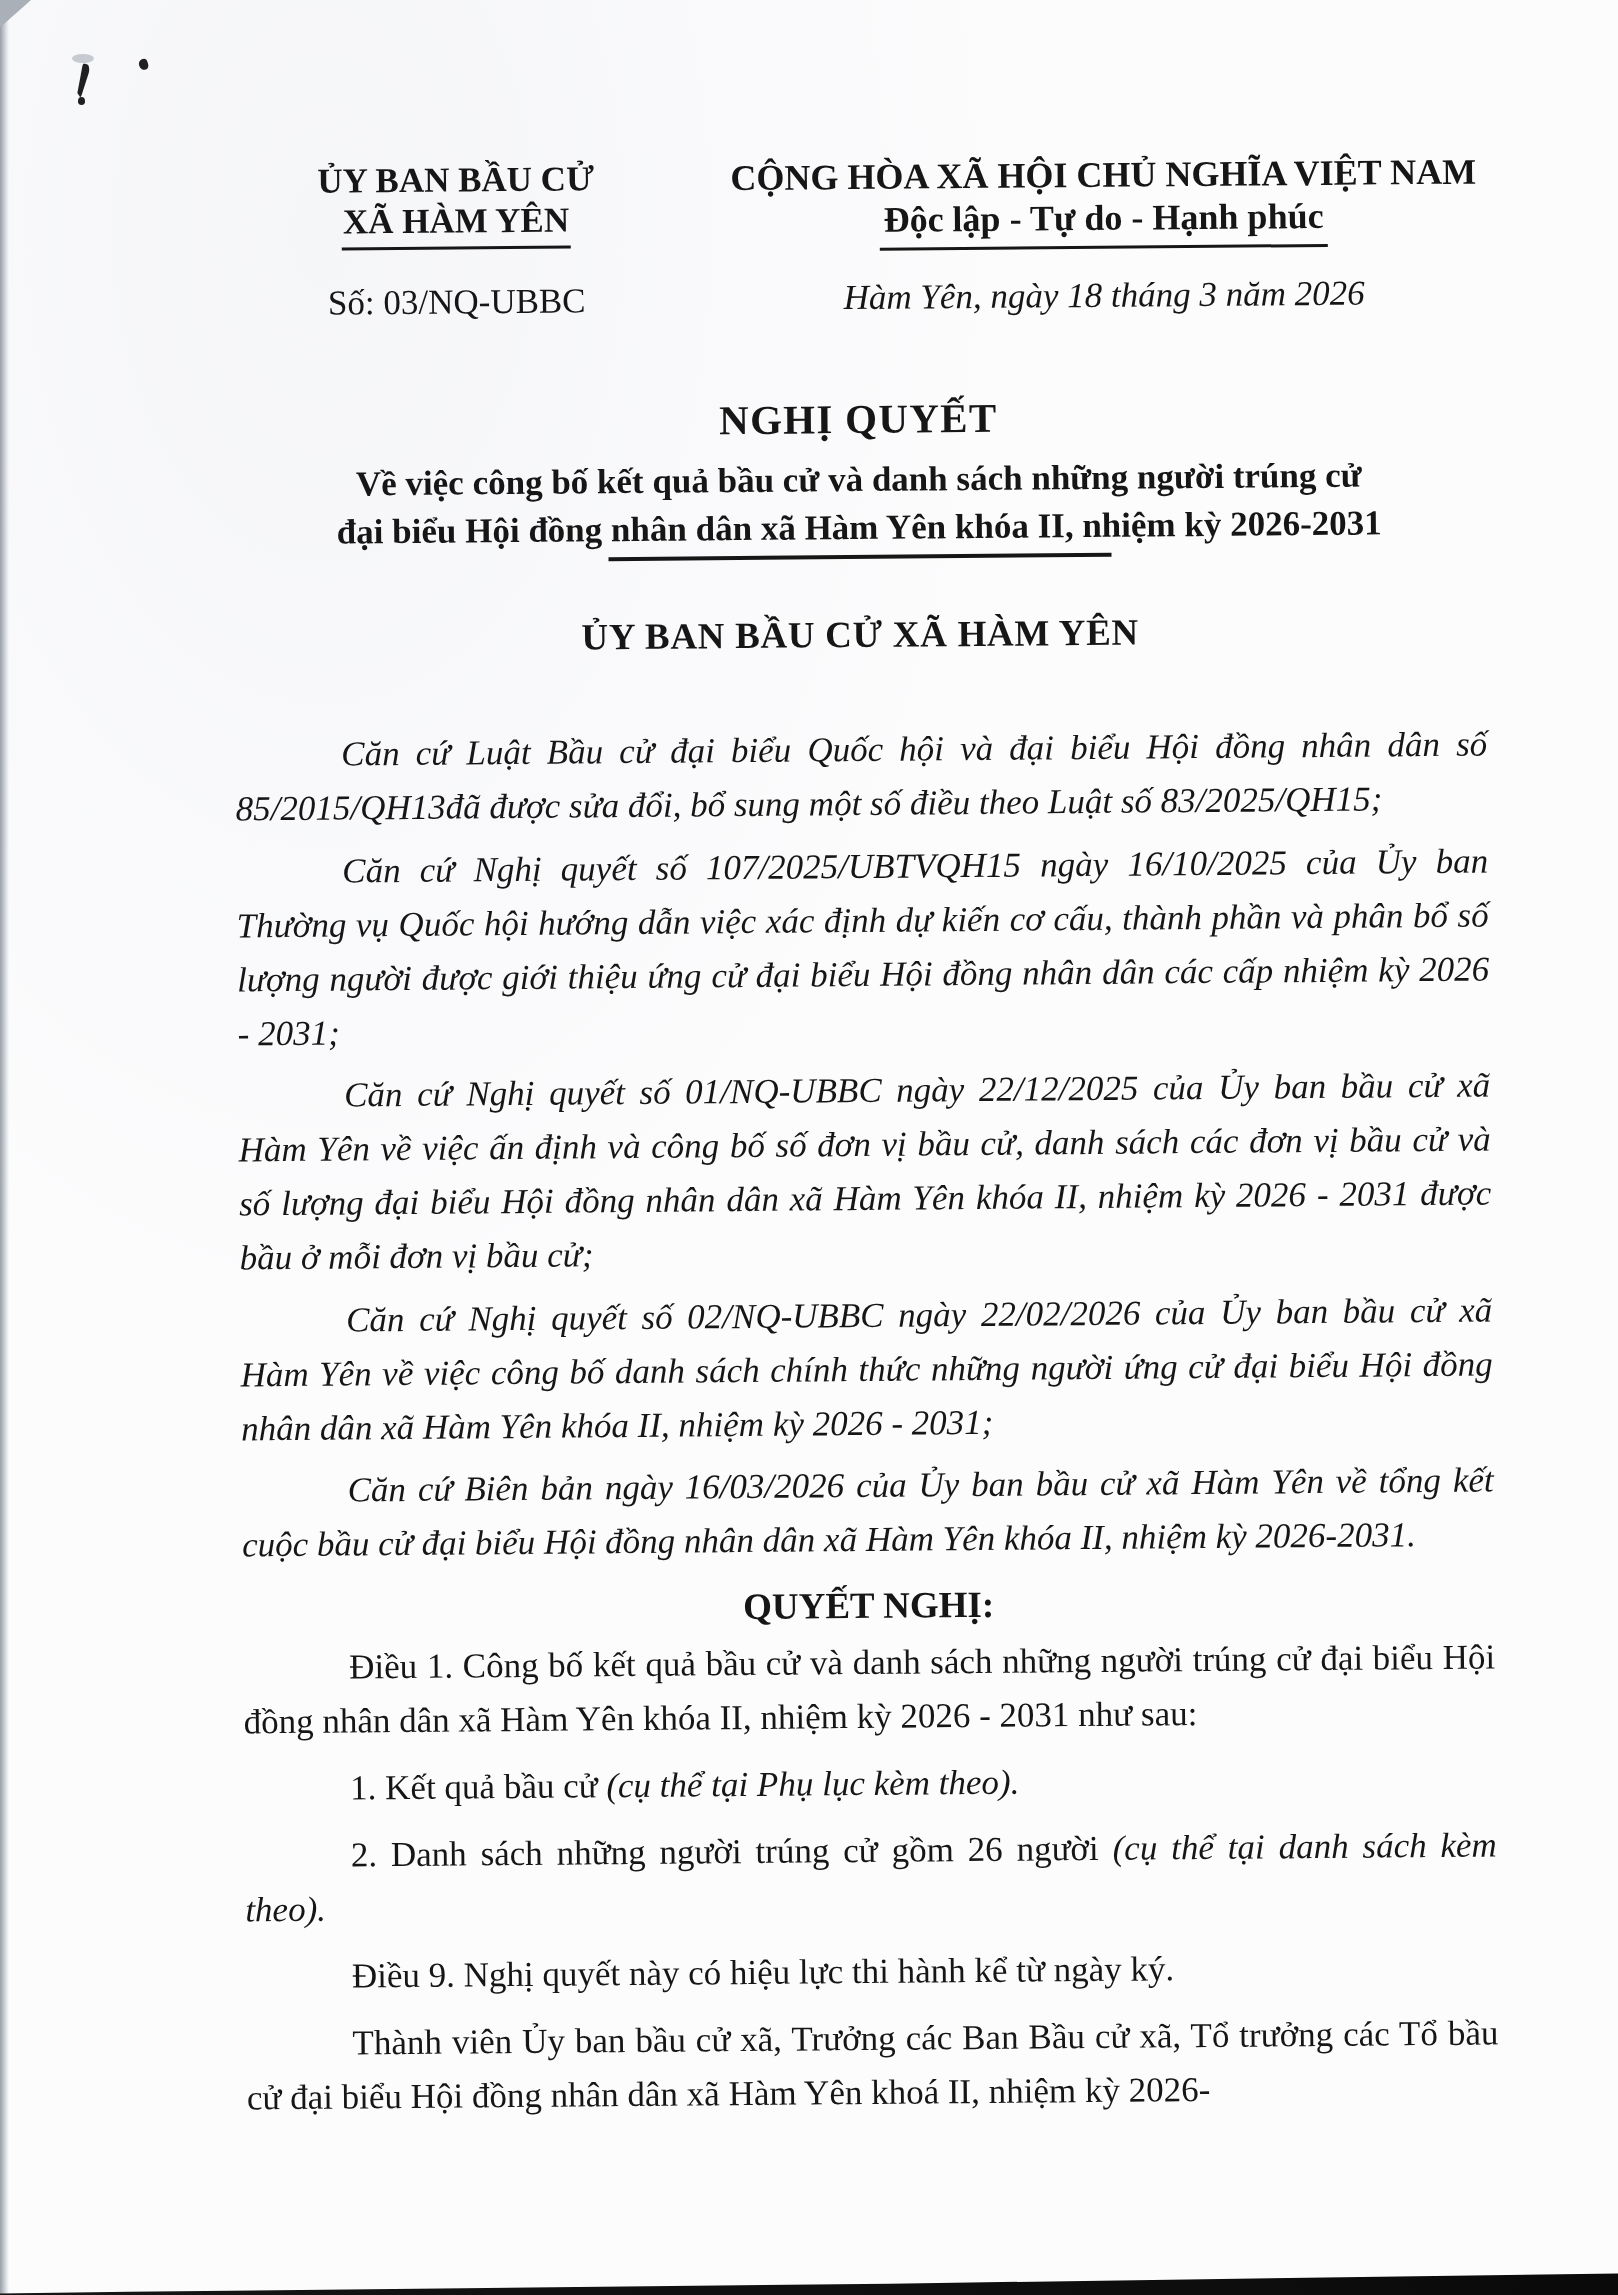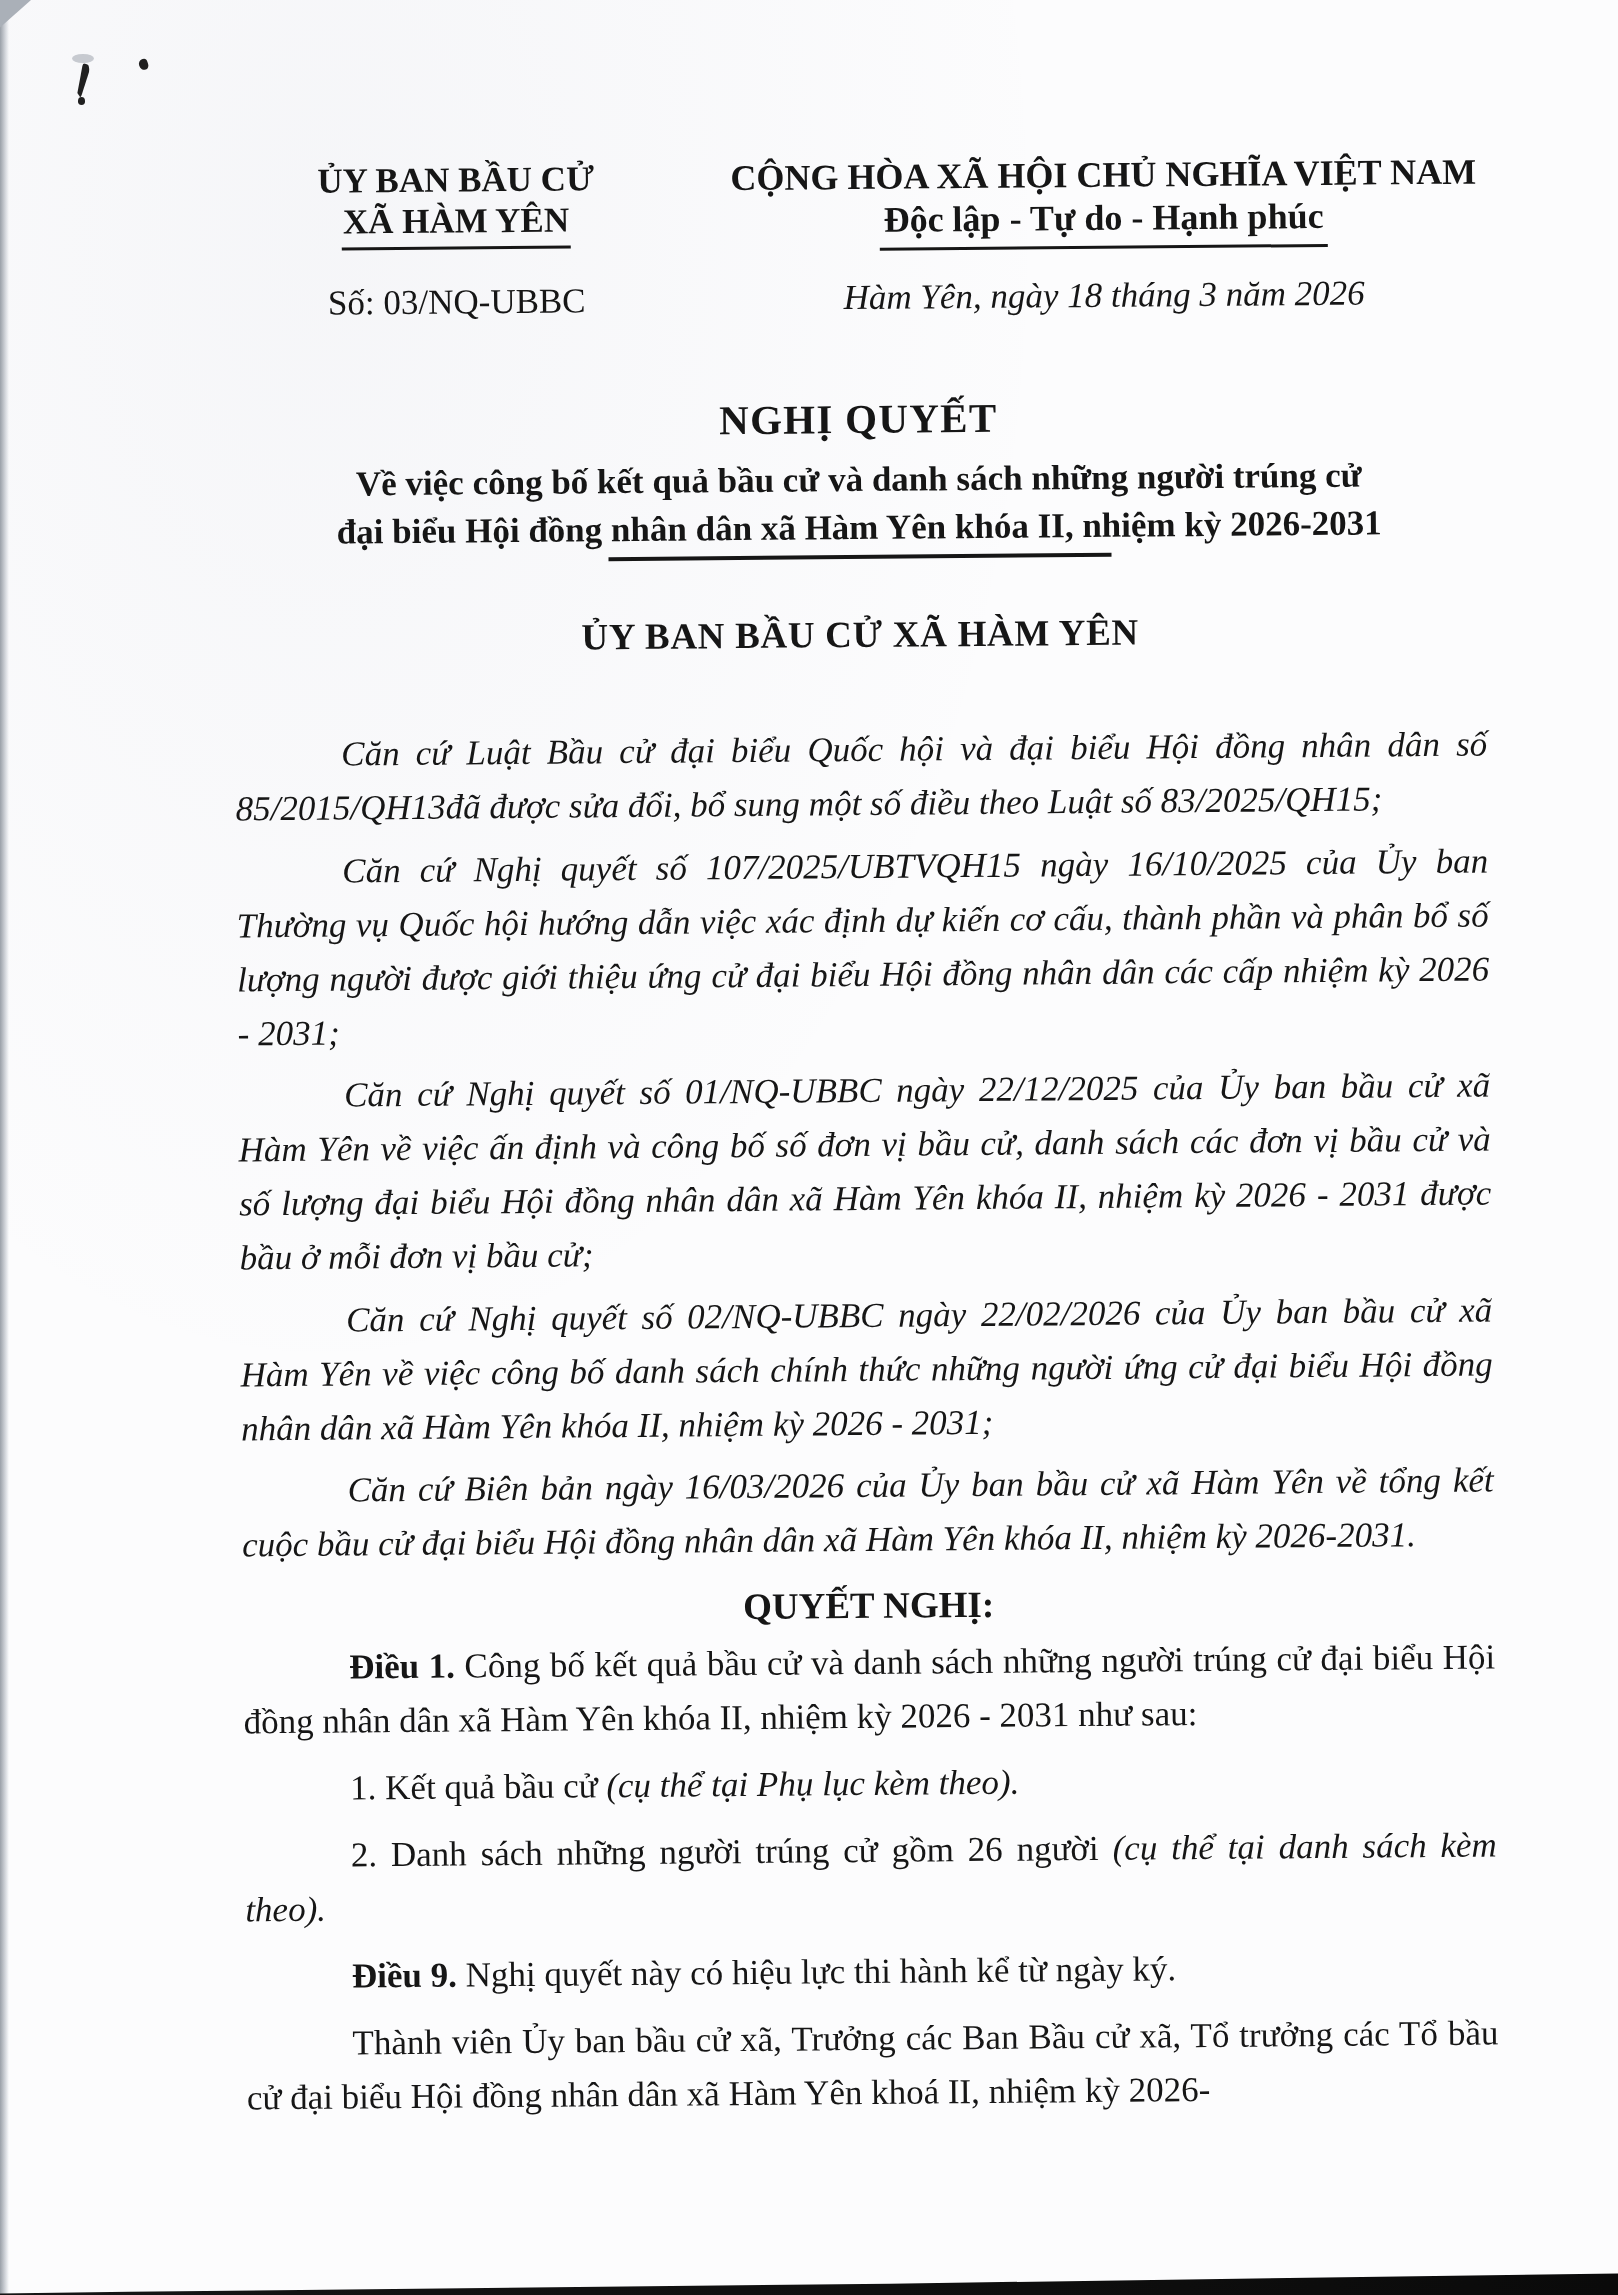--- a/index.html
+++ b/index.html
@@ -51,7 +51,7 @@
   .resolve-heading{margin-top:17px;text-align:center;font-size:37px;font-weight:bold;}
   .body-para{font-style:normal;}
   .body-para.gap{margin-top:13px;}
-  .b{font-weight:bold;}
+  .b{font-weight:normal;}
   .i{font-style:italic;}
   
   .scan-left-edge{

